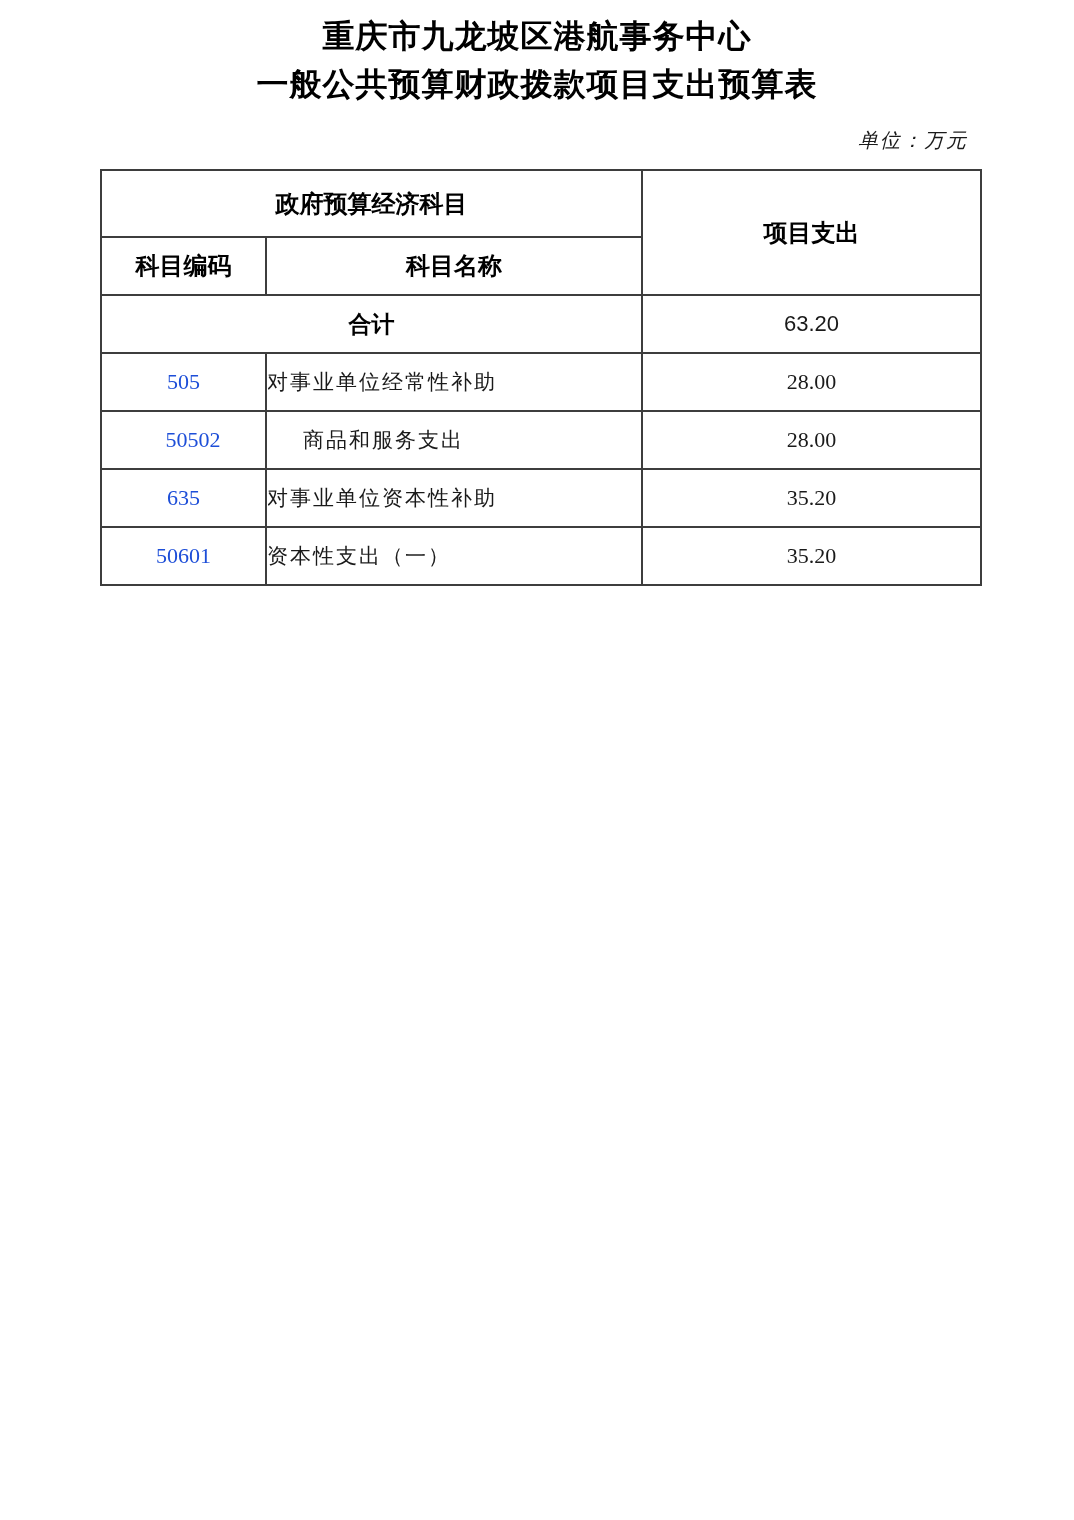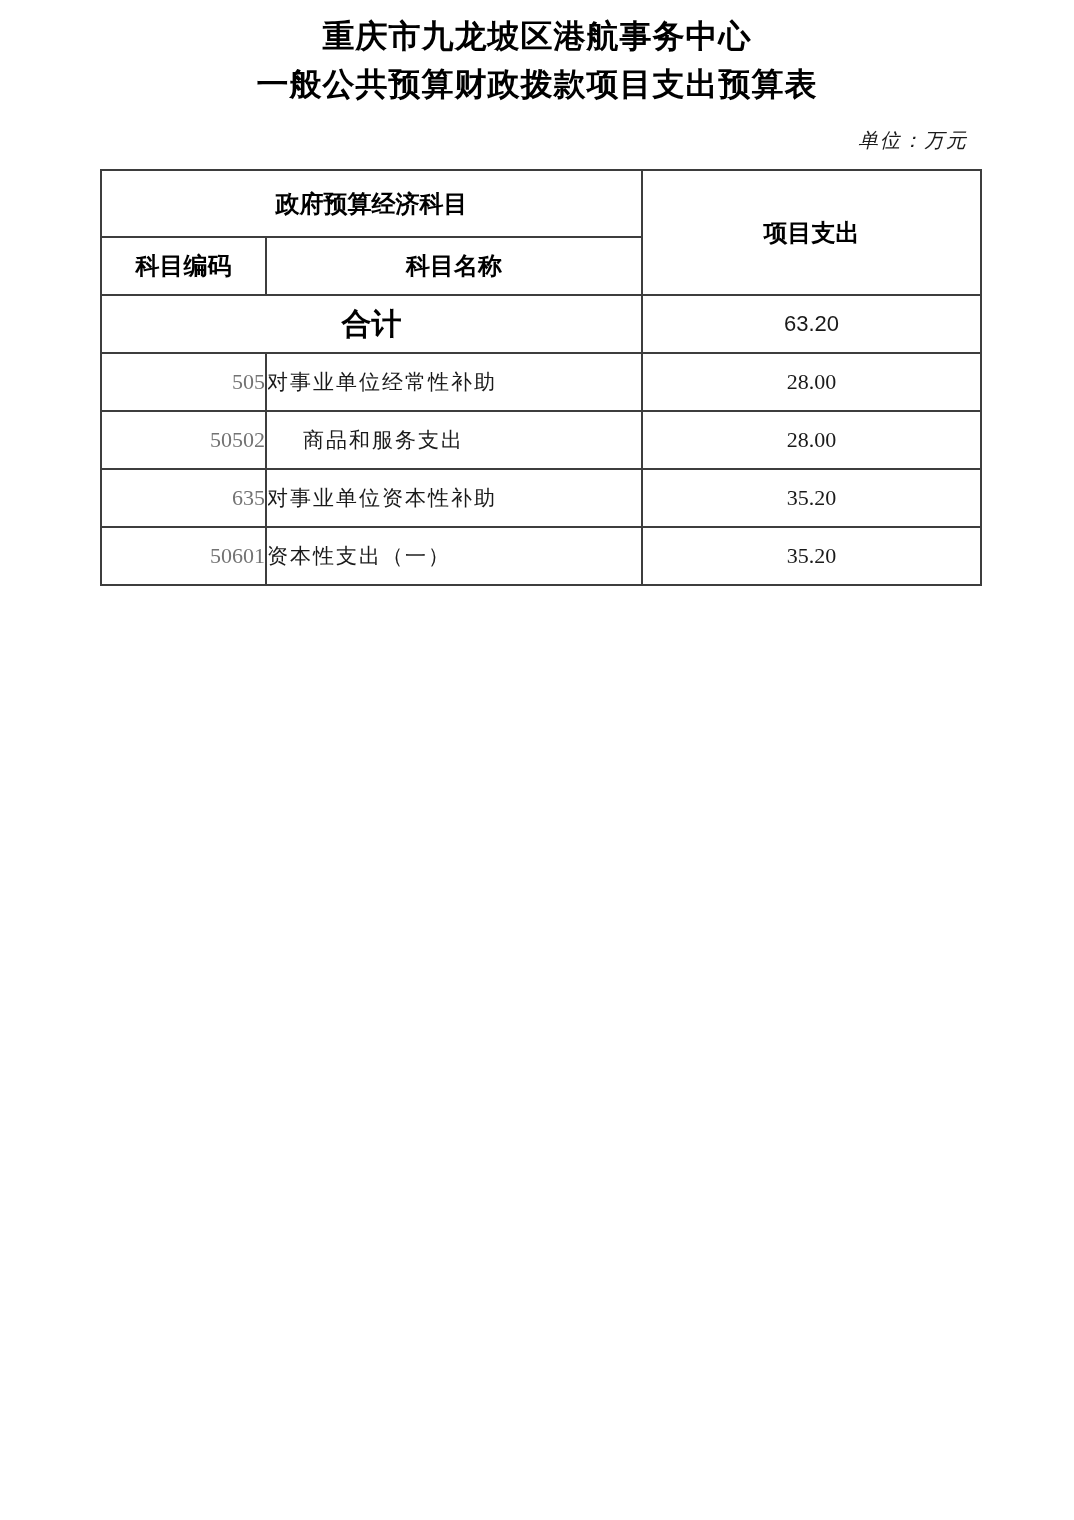--- a/index.html
+++ b/index.html
@@ -87,7 +87,7 @@
   td.total-label {
     font-family: "Liberation Sans", "DejaVu Sans", sans-serif;
     font-weight: bold;
-    font-size: 30px;
+    font-size: 23px;
     text-align: center;
     color: #000000;
   }

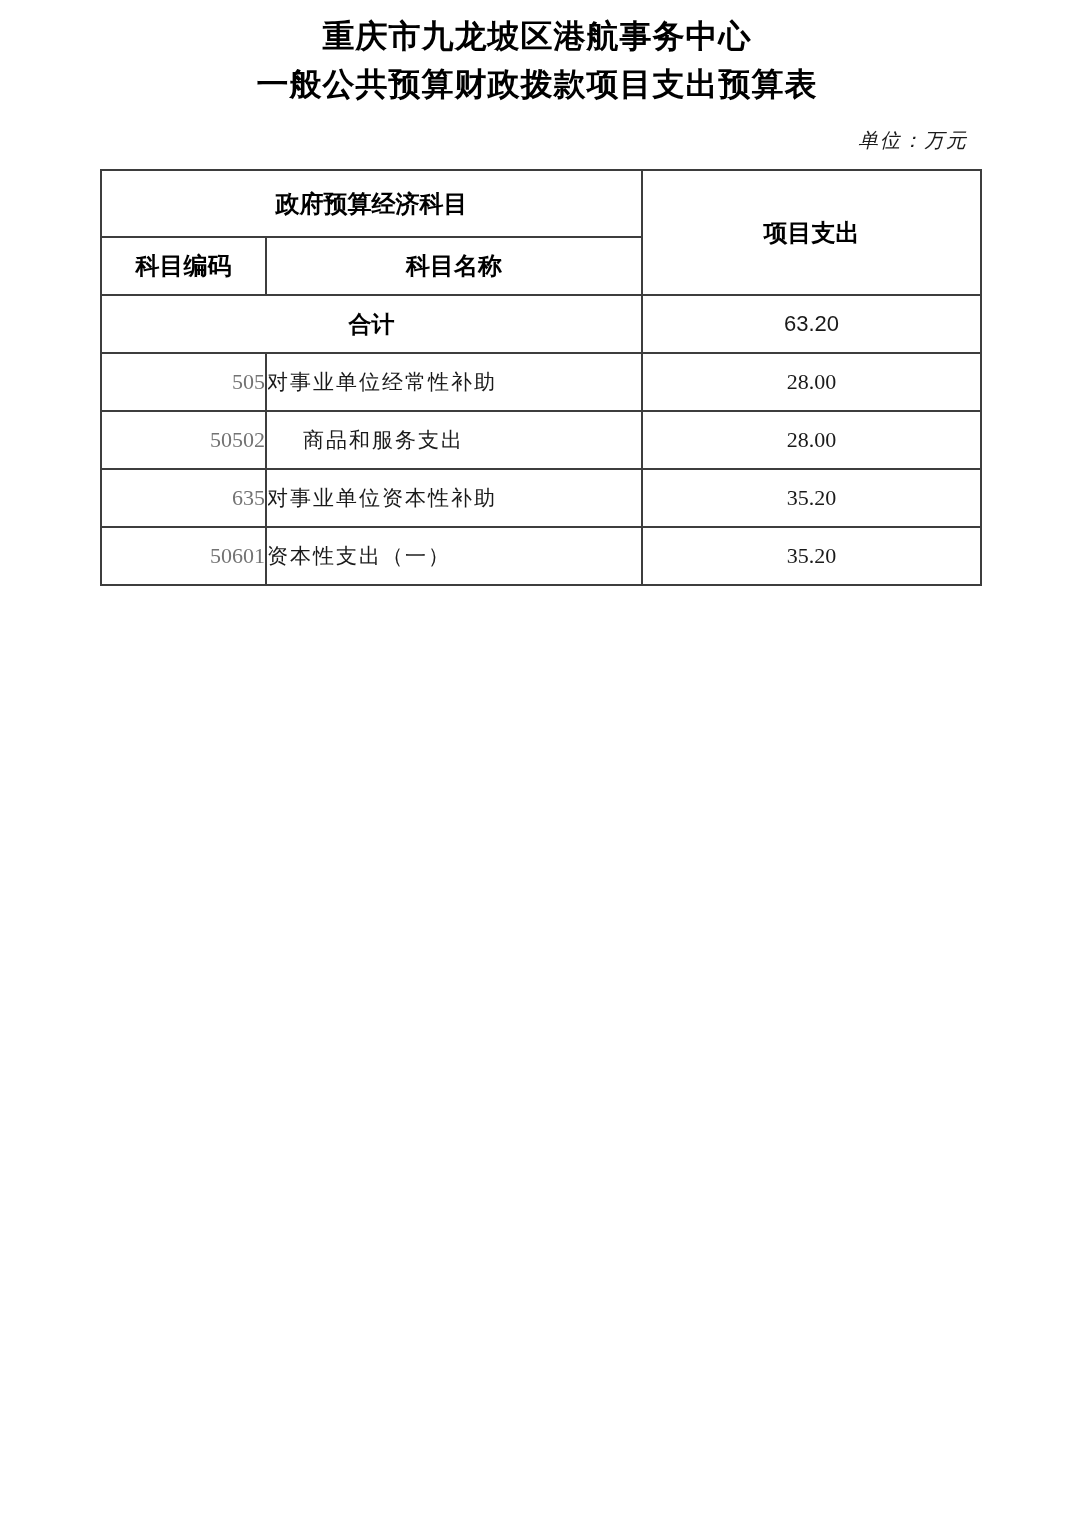--- a/index.html
+++ b/index.html
@@ -94,9 +94,9 @@
   td.cell-code {
     font-family: "Liberation Serif", "DejaVu Serif", serif;
     font-size: 22px;
-    text-align: right;
+    text-align: center;
     padding-left: 12px;
-    color: #737373;
+    color: #1d4ed8;
   }
   td.cell-name {
     font-family: "Liberation Serif", "DejaVu Serif", serif;

